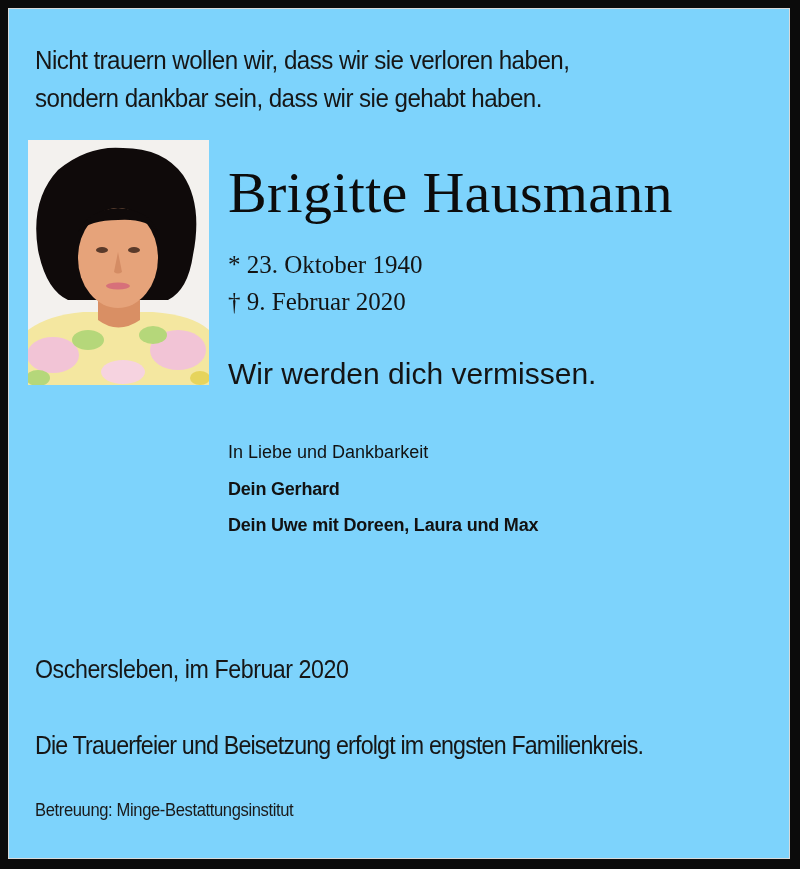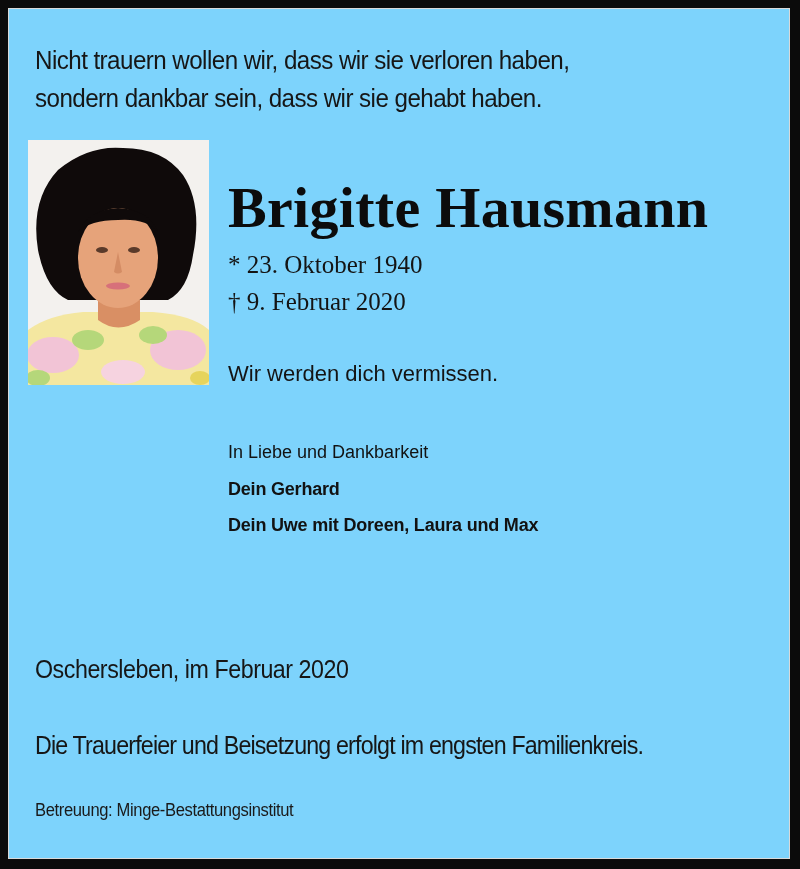--- a/index.html
+++ b/index.html
@@ -36,11 +36,10 @@
     .name {
       left: 220px; top: 150px;
       font-family: "Liberation Serif", "DejaVu Serif", serif;
-      font-weight: bold;
+      font-weight: normal;
       font-size: 58px; line-height: 70px;
       letter-spacing: 0.3px;
       color: #0c0c0c;
-      margin-top: 15px;
     }
     .dates {
       left: 220px; top: 238px;

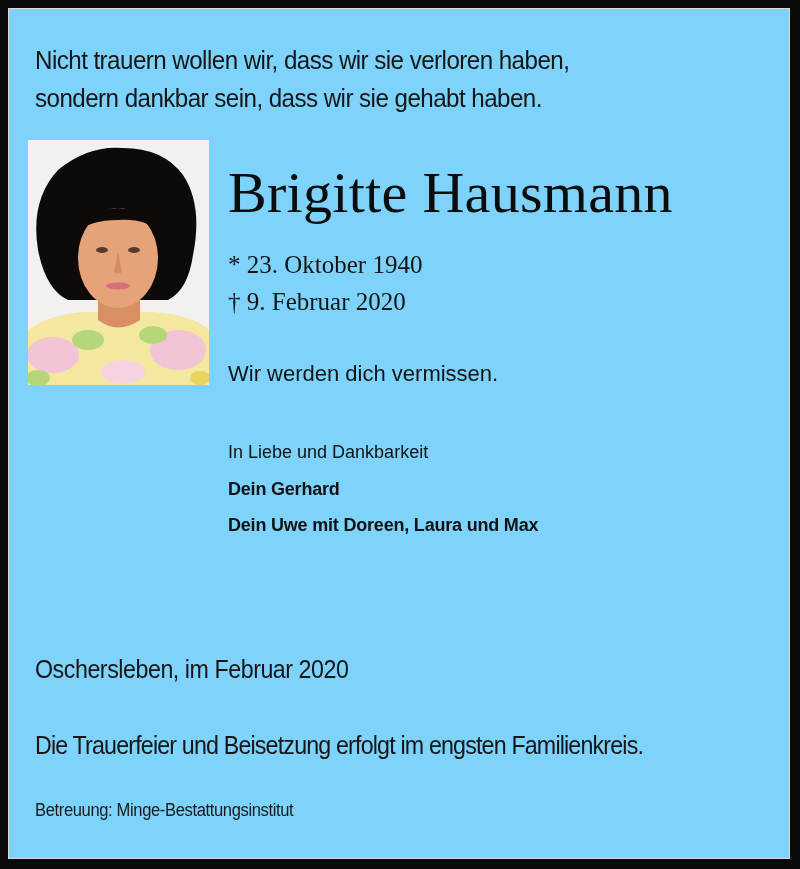--- a/index.html
+++ b/index.html
@@ -49,7 +49,7 @@
     }
     .missyou {
       left: 220px; top: 346px;
-      font-size: 22px; line-height: 40px;
+      font-size: 30px; line-height: 40px;
       color: #141414;
     }
     .family {

